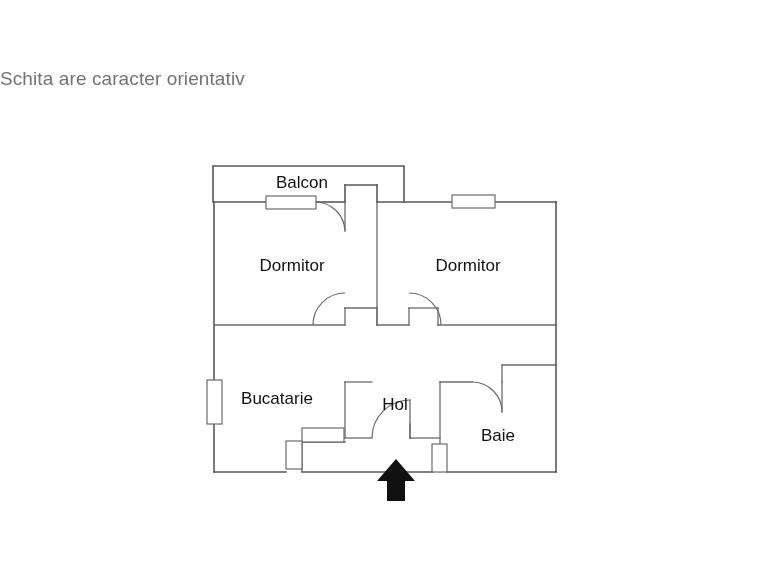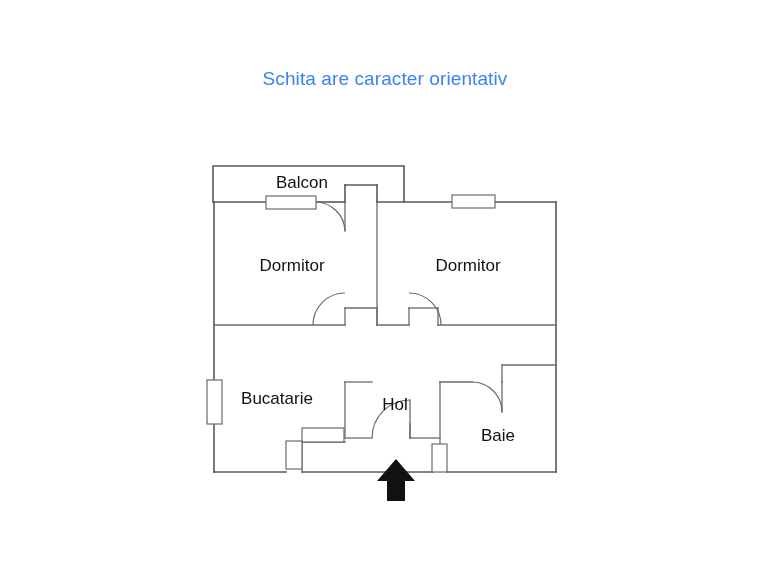--- a/index.html
+++ b/index.html
@@ -26,9 +26,8 @@
     left: 0;
     top: 68px;
     width: 770px;
-    text-align: center;
     font-size: 19px;
-    color: #3b82f6;
+    color: #737373;
     letter-spacing: 0.1px;
     font-family: "Liberation Sans", sans-serif;
   }

